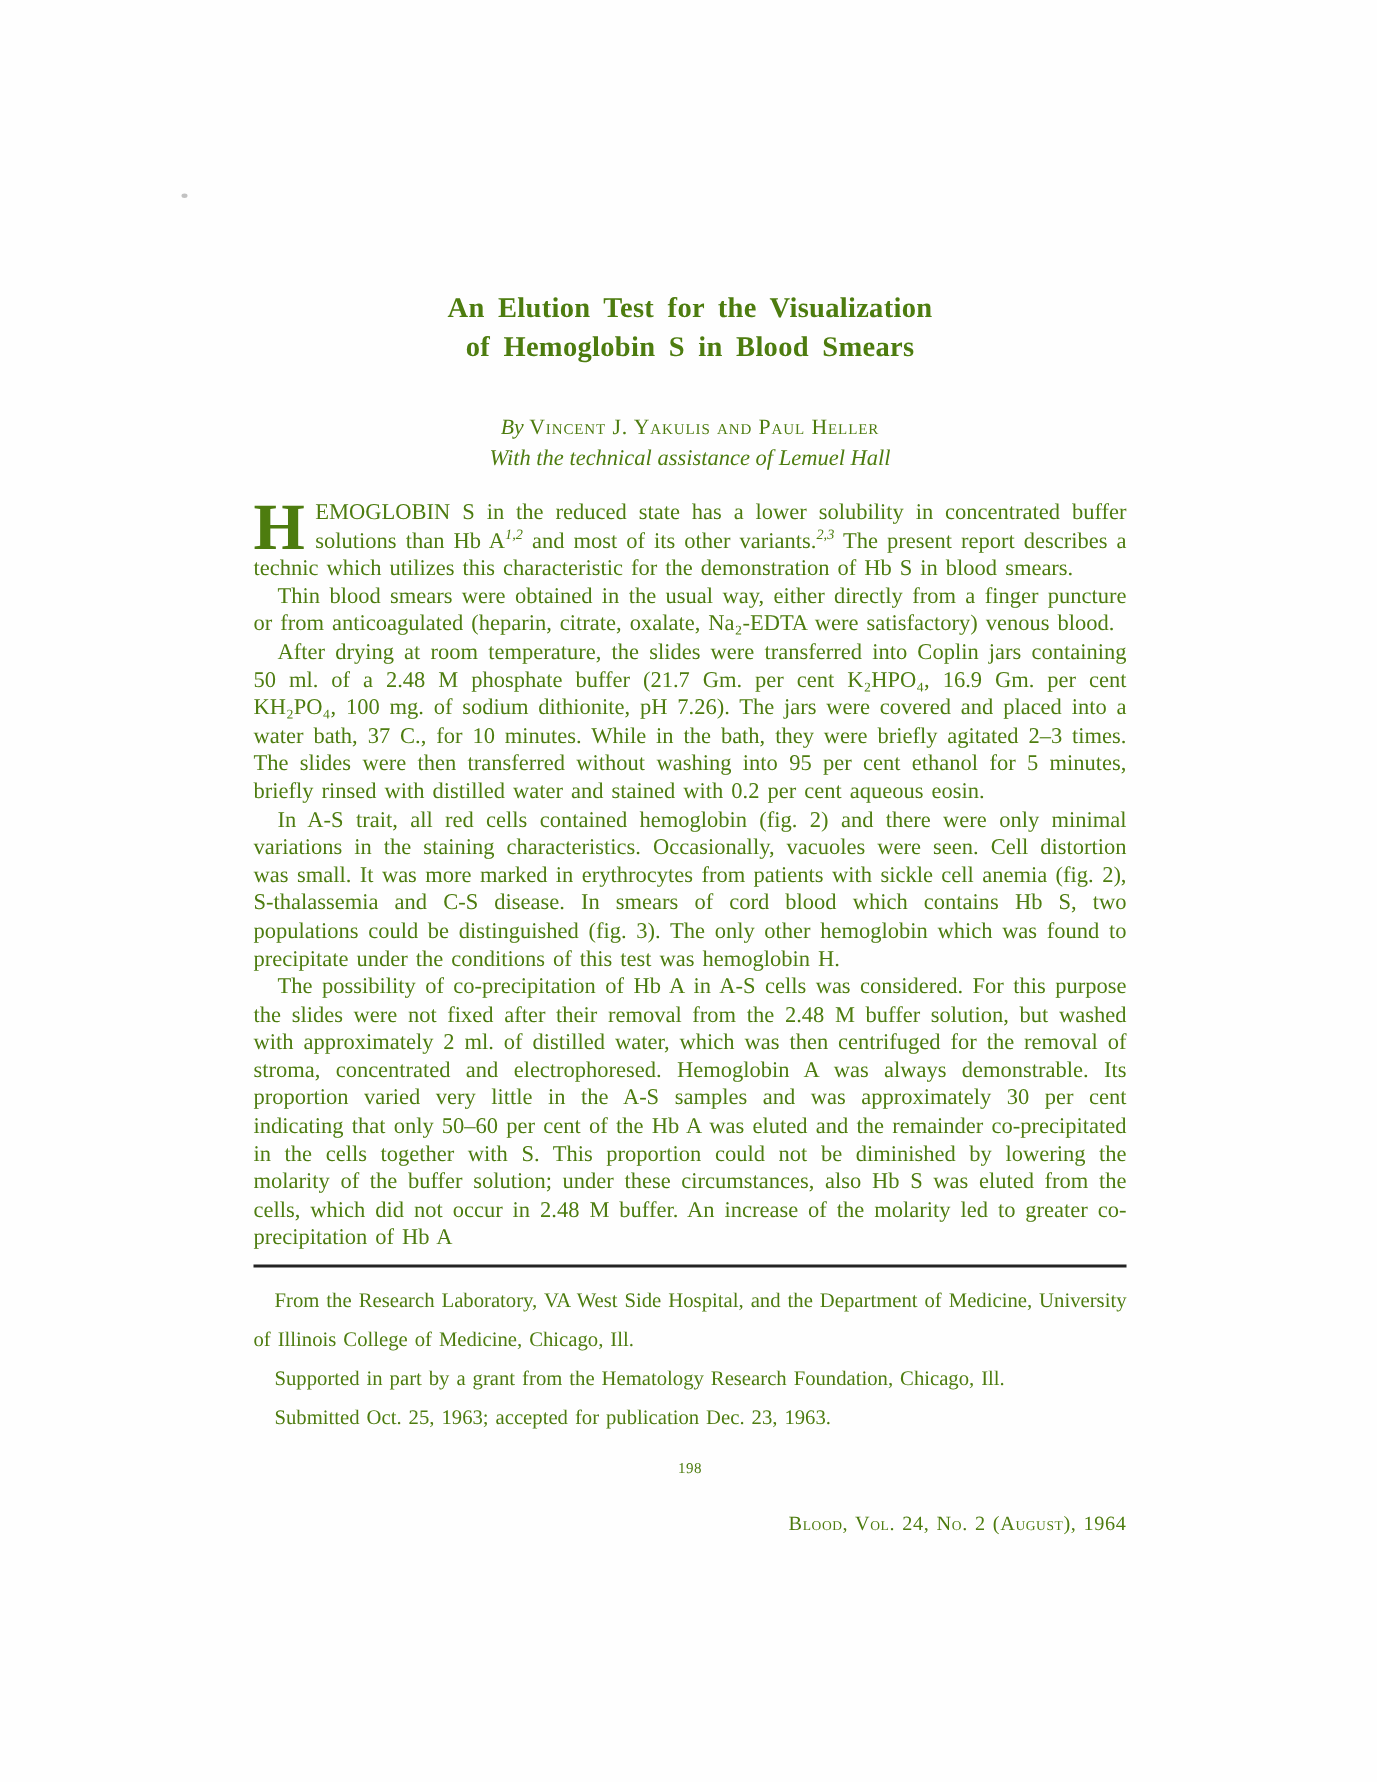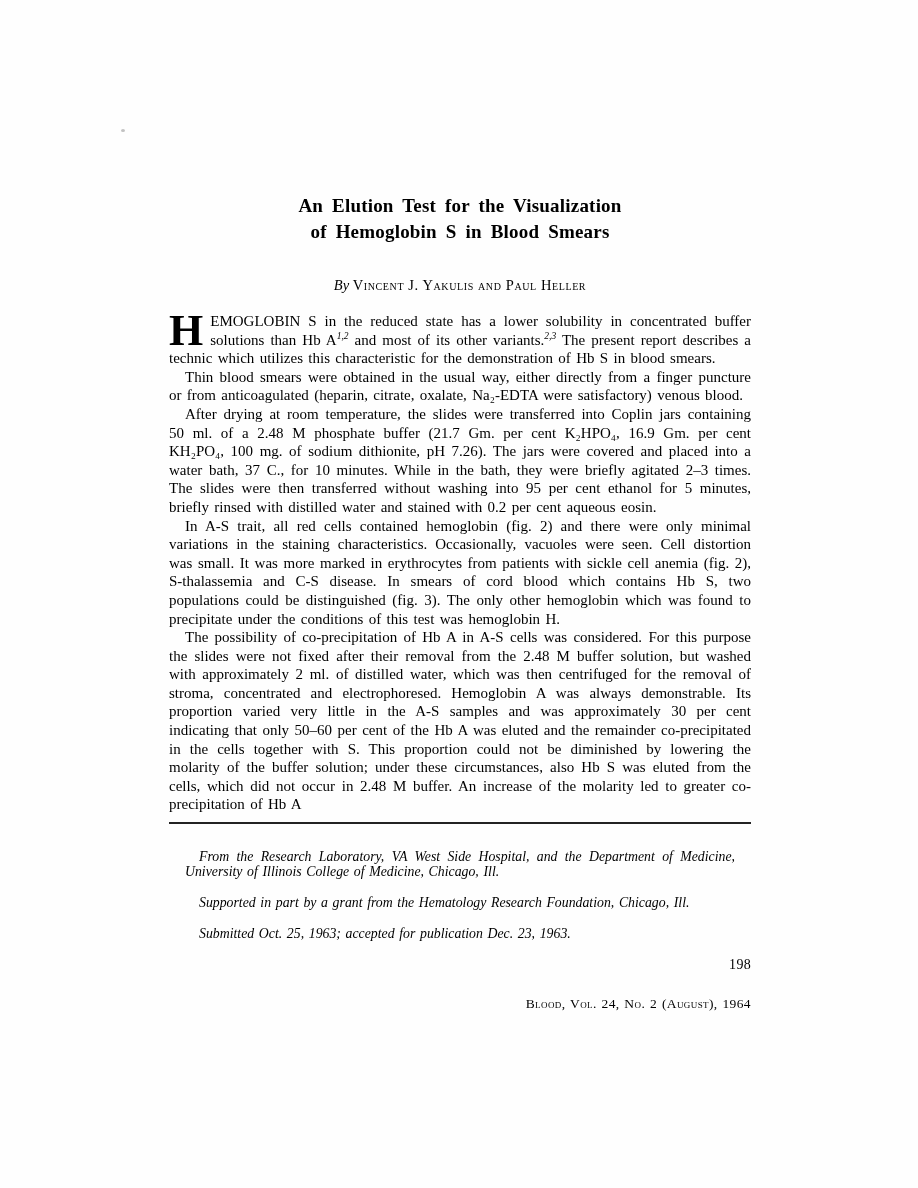--- a/index.html
+++ b/index.html
@@ -14,7 +14,7 @@
     background: #fefefe;
     overflow: hidden;
     font-family: "Liberation Serif", "DejaVu Serif", serif;
-    color: #000000;
+    color: #4d7c0f;
   }
   .scan-speck {
     position: absolute;

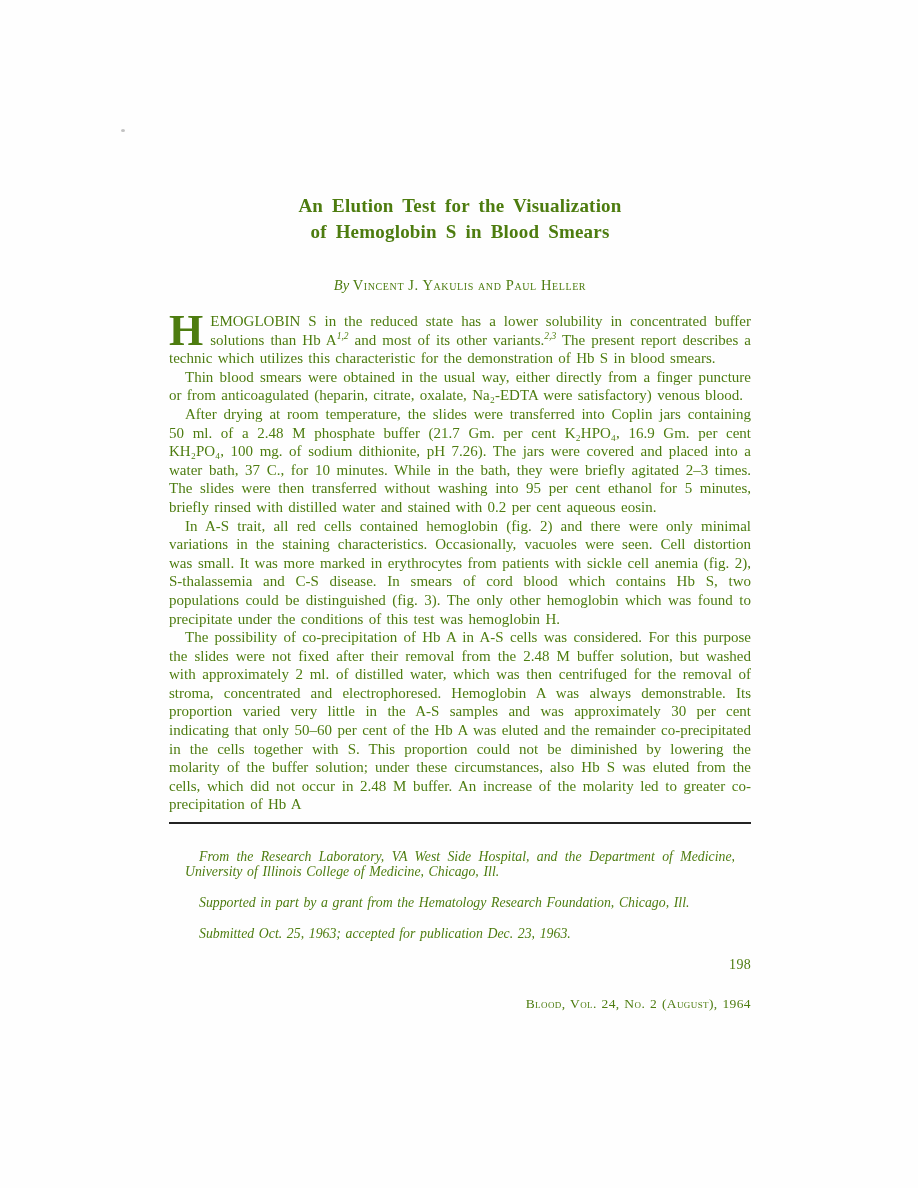--- a/index.html
+++ b/index.html
@@ -136,6 +136,7 @@
       <span class="authors">Vincent J. Yakulis and Paul Heller</span>
     </div>
 
+    <div class="assistance">With the technical assistance of Lemuel Hall</div>
 
     <div class="body-text">
       <p class="lead">

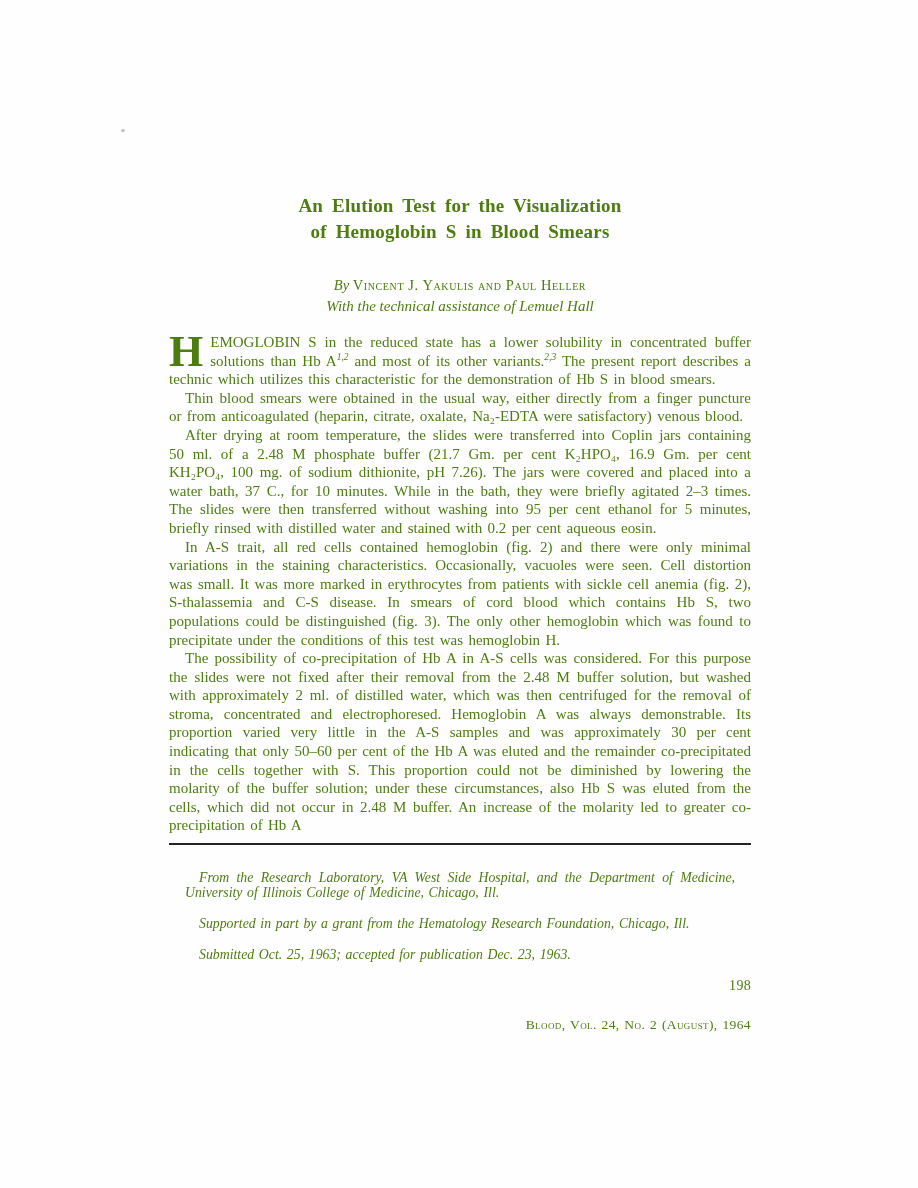--- a/index.html
+++ b/index.html
@@ -93,10 +93,9 @@
     padding-top: 9px;
   }
   .footnote-block p {
-    margin: 16px;
-    font-style: italic;
+    margin: 0;
     font-size: 13.8px;
-    line-height: 15px;
+    line-height: 26px;
     text-indent: 14px;
     text-align: justify;
     word-spacing: 1.2px;

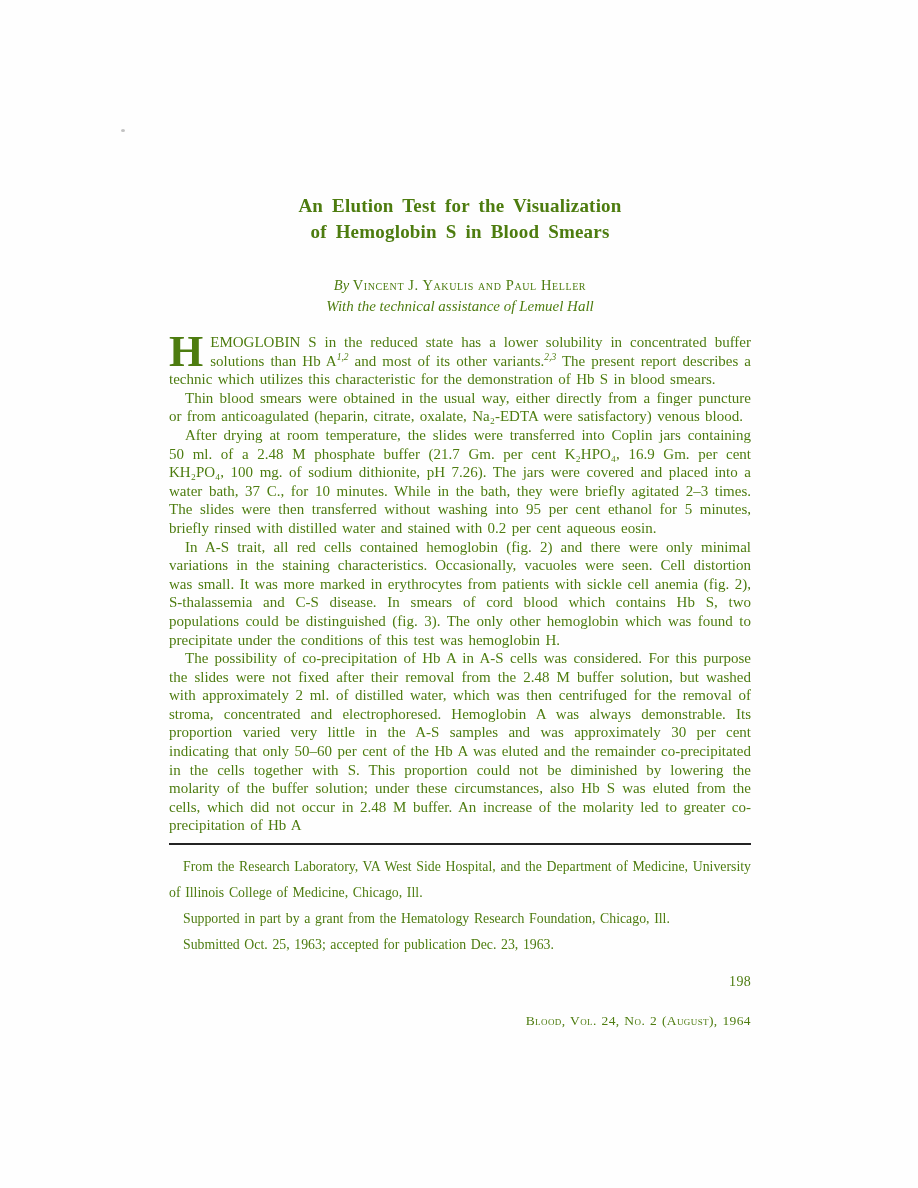--- a/index.html
+++ b/index.html
@@ -101,9 +101,9 @@
     word-spacing: 1.2px;
   }
   .page-number {
-    text-align: right;
+    text-align: center;
     margin-top: 16px;
-    font-size: 14px;
+    font-size: 10px;
     letter-spacing: 0.3px;
   }
   .journal-line {

